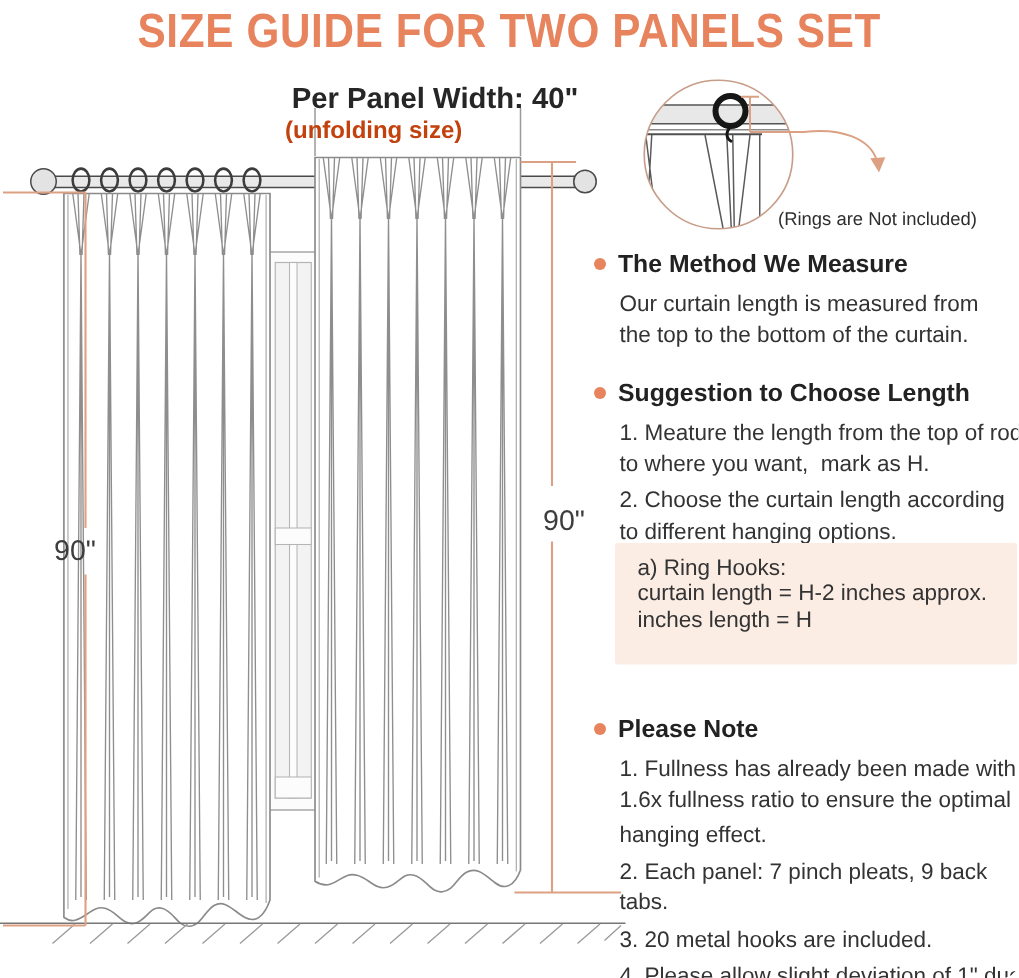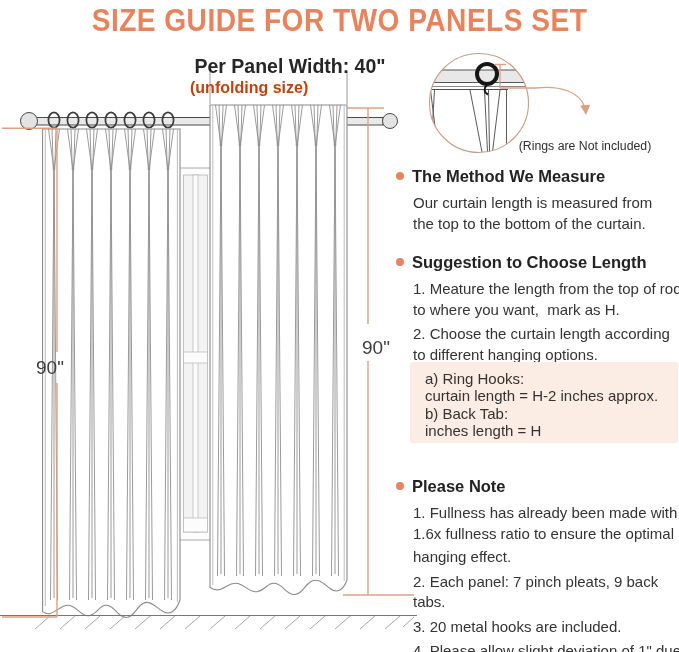--- a/index.html
+++ b/index.html
@@ -10,7 +10,7 @@
   html,body{margin:0;padding:0;background:#fff;}
   .stage{
     position:relative;width:679px;height:652px;background:#fff;overflow:hidden;
-    font-family:"Liberation Sans","DejaVu Sans",sans-serif;color:#333;
+    font-family:"Liberation Sans","DejaVu Sans",sans-serif;color:#333;border-radius:11px;
   }
   .art{position:absolute;left:0;top:0;}
   .title{

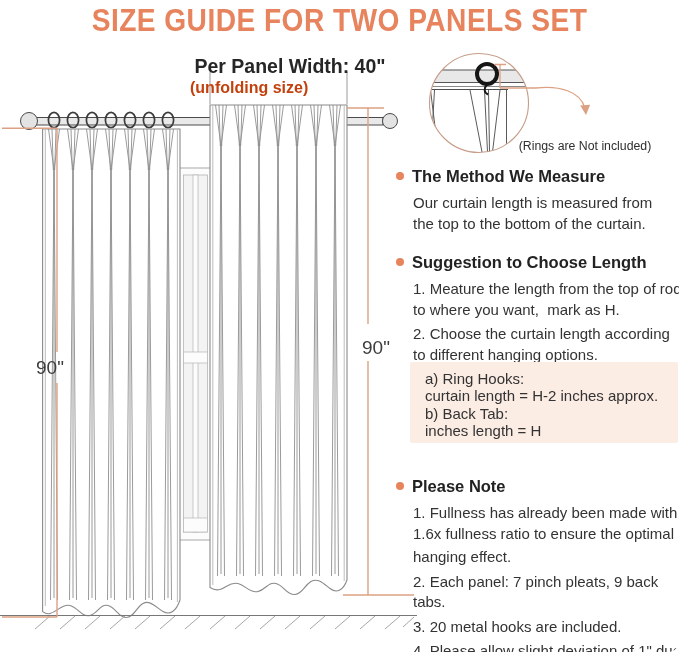--- a/index.html
+++ b/index.html
@@ -189,7 +189,6 @@
   <div class="optbox">
     <div>a) Ring Hooks:</div>
     <div>curtain length = H-2 inches approx.</div>
-    <div>b) Back Tab:</div>
     <div>inches length = H</div>
   </div>
 

